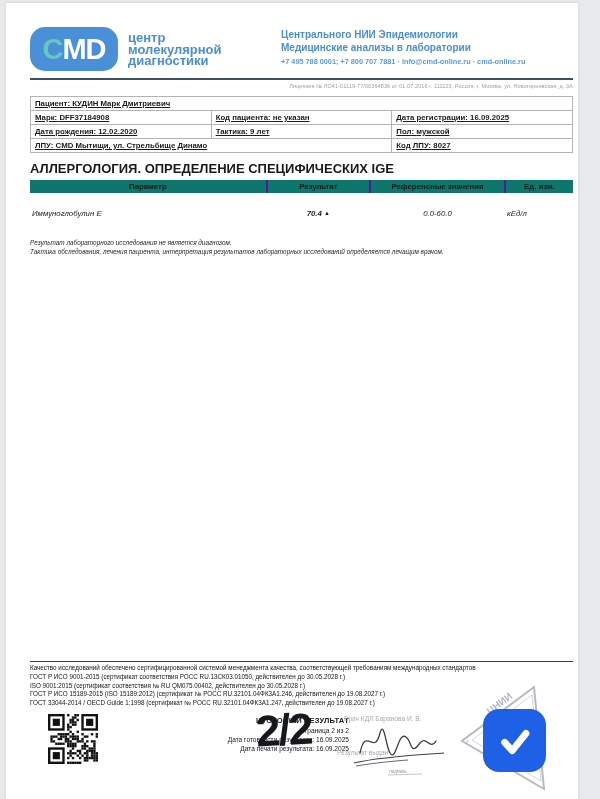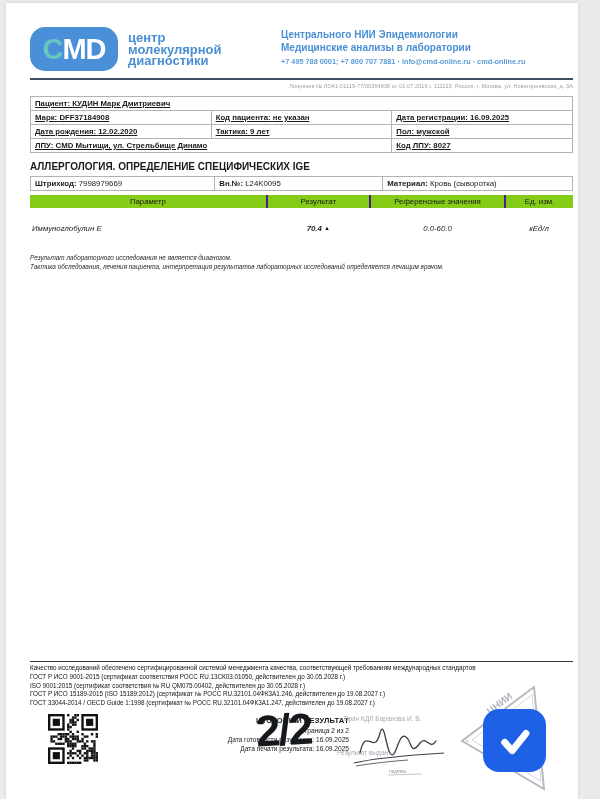--- a/index.html
+++ b/index.html
@@ -49,7 +49,7 @@
   .lbl { font-weight:700; }
   .val-normal { font-weight:400; }
 
-  .section-title { margin-top:8px; font-size:10px; font-weight:800; }
+  .section-title { margin-top:8px; font-size:13px; font-weight:800; }
 
   .barcode-table { margin-top:4px; font-size:7.8px; }
   .barcode-table td { border:1px solid #b3b3b3; padding:2px 4px; height:12px; white-space:nowrap; }

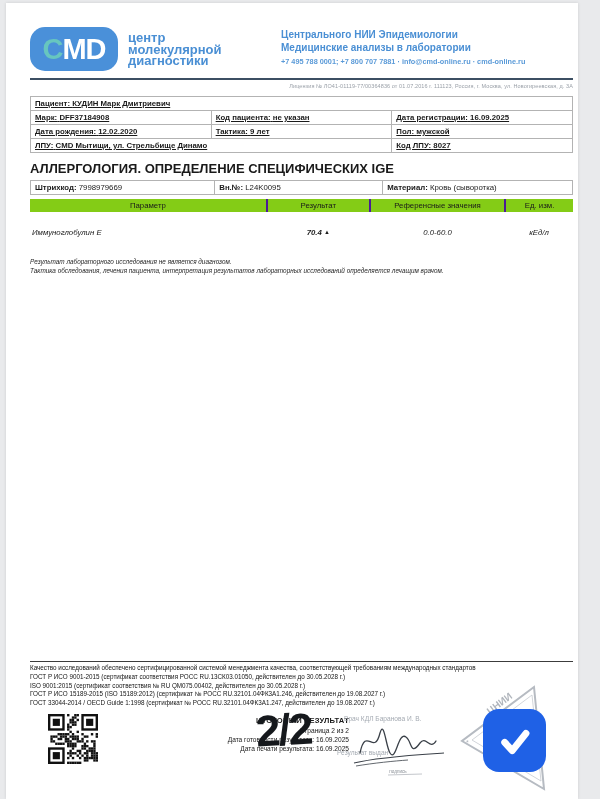--- a/index.html
+++ b/index.html
@@ -150,15 +150,6 @@
 
     <div class="section-title">АЛЛЕРГОЛОГИЯ. ОПРЕДЕЛЕНИЕ СПЕЦИФИЧЕСКИХ IGE</div>
 
-    <table class="barcode-table">
-      <tbody>
-          <tr>
-        <td class="c1"><span class="lbl">Штрихкод:</span> <span class="val-normal">7998979669</span></td>
-        <td class="c2"><span class="lbl">Вн.№:</span> <span class="val-normal">L24K0095</span></td>
-        <td class="c3"><span class="lbl">Материал:</span> <span class="val-normal">Кровь (сыворотка)</span></td>
-      </tr>
-    </tbody>
-      </table>
 
     <table class="res-table">
       <tbody>

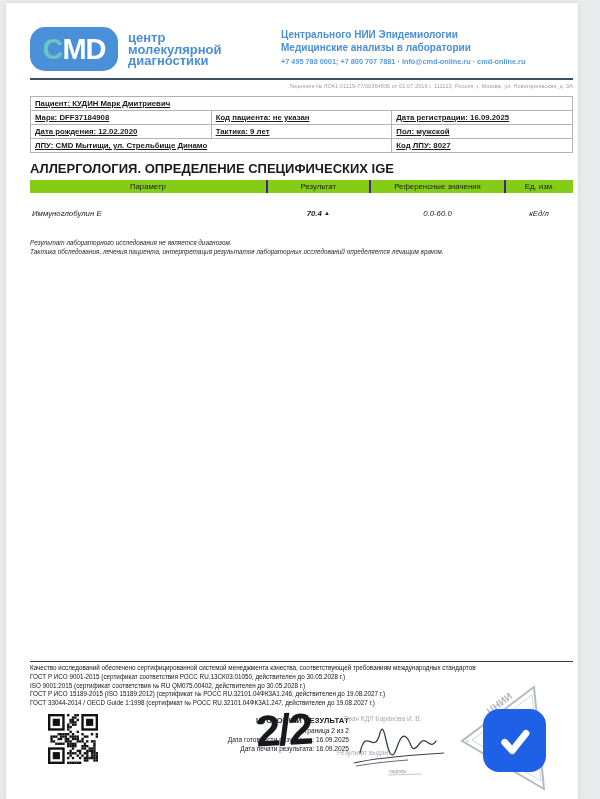--- a/index.html
+++ b/index.html
@@ -57,7 +57,7 @@
   
   .res-table { margin-top:4px; font-size:7.8px; }
   .res-table .hd td {
-    background:#84cc16; font-weight:400; text-align:center;
+    background:#0f766e; font-weight:700; text-align:center;
     padding:2px 2px; height:11px;
   }
   .res-table .hd td + td { border-left:2px solid #4c1d95; }

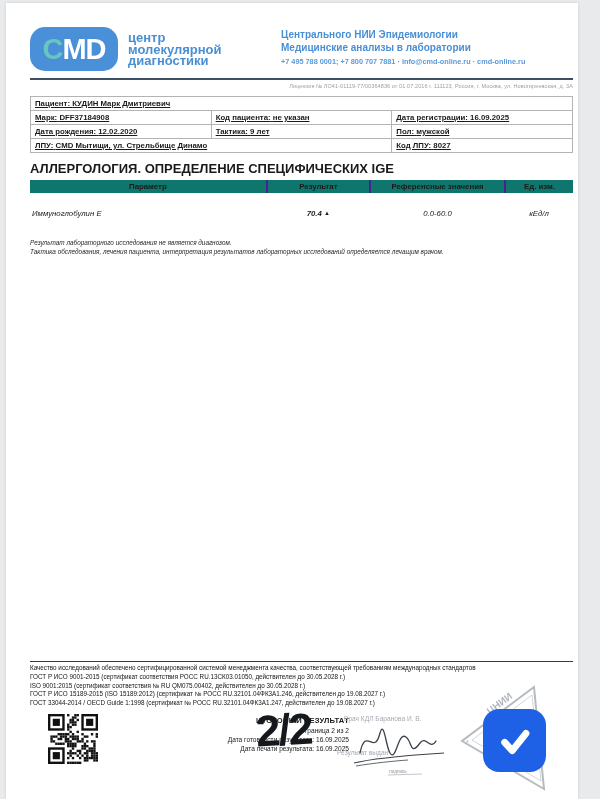--- a/index.html
+++ b/index.html
@@ -67,7 +67,7 @@
   .res-val { text-align:center; font-weight:700; }
   .res-flag { font-size:6px; vertical-align:1px; }
   .res-ref { text-align:center; }
-  .res-unit { text-align:center; }
+  .res-unit { }
 
   .notes { margin-top:5px; font-size:6.4px; font-style:italic; line-height:8.8px; color:#1f1f1f; }
 

